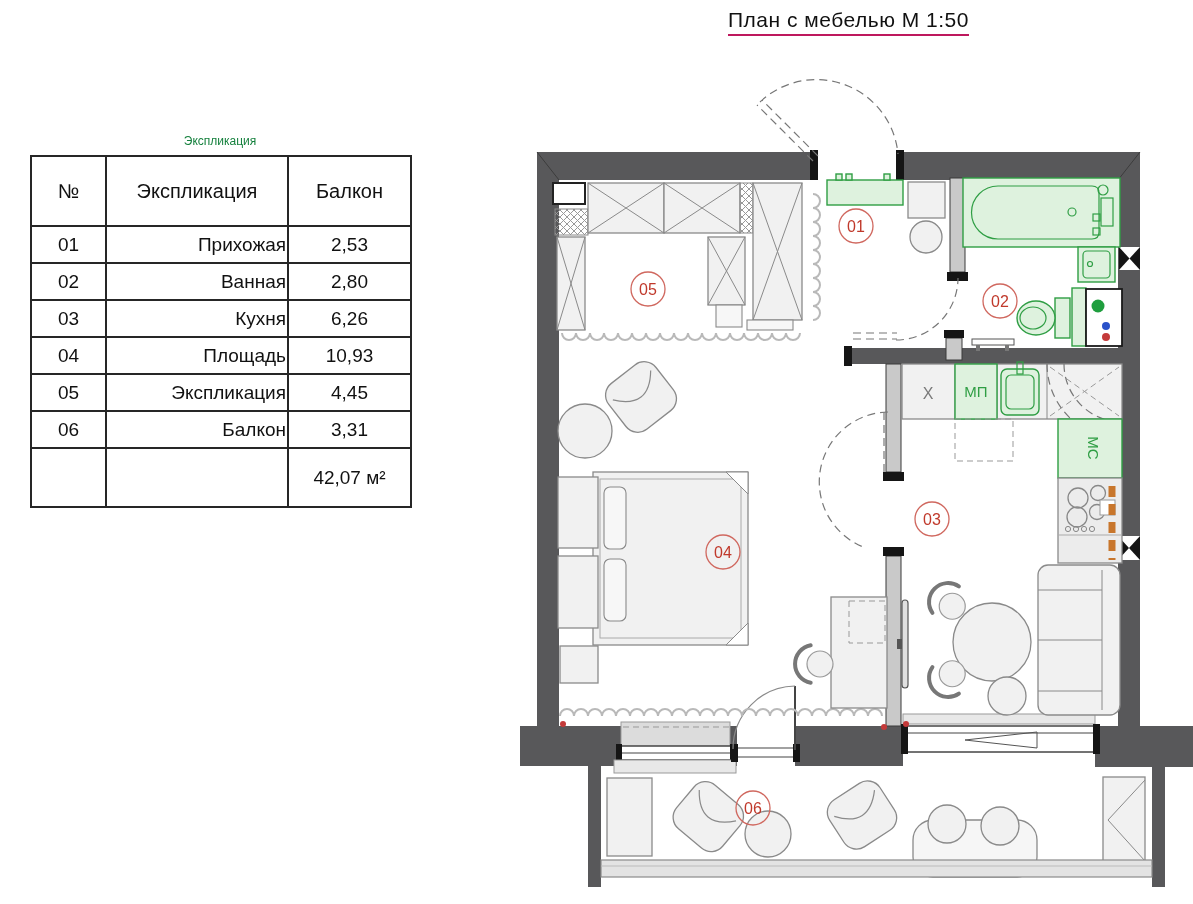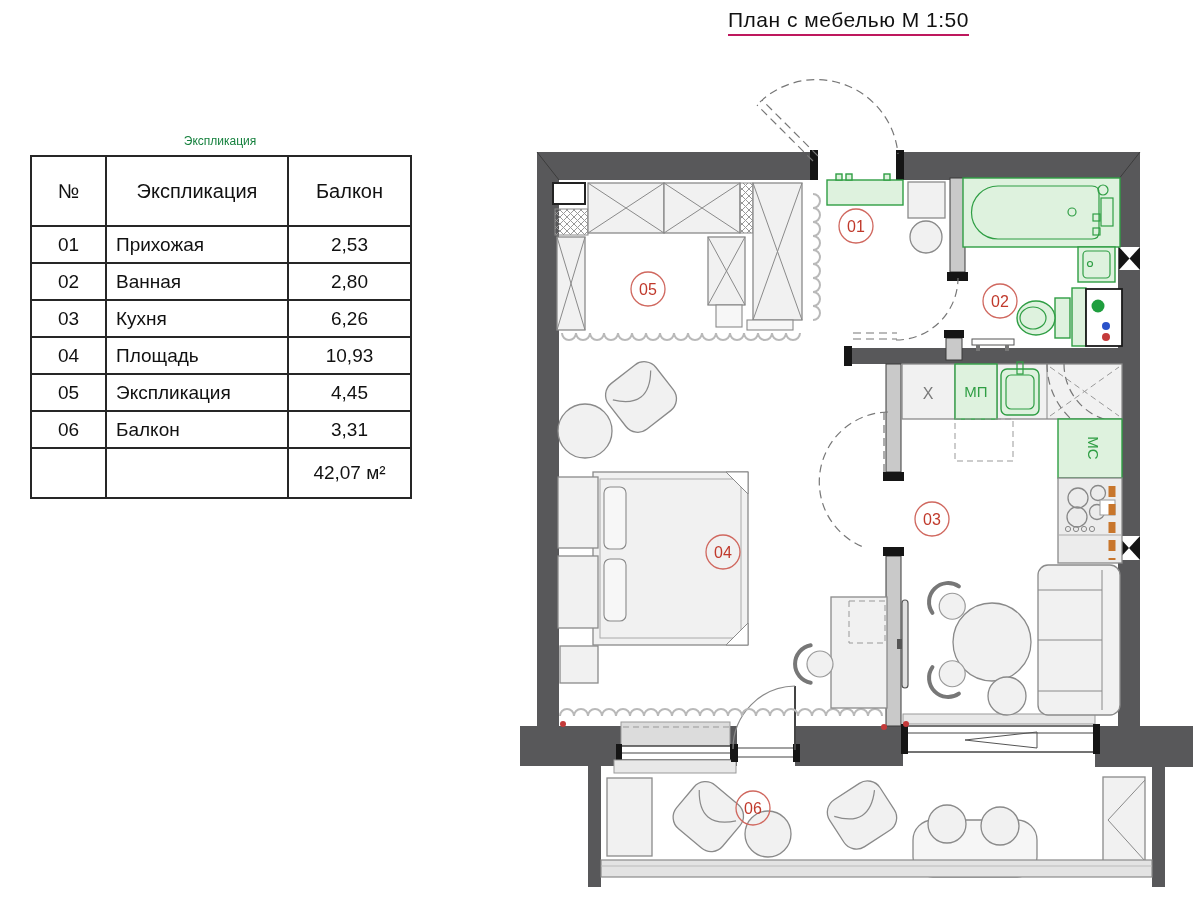--- a/index.html
+++ b/index.html
@@ -16,7 +16,7 @@
   tr.hdr{height:70px}tr.hdr th{font-size:20px;text-align:center}
   tr.row{height:37px}
   td.num,td.area{text-align:center}
-  td.name{text-align:left;padding-left:9px}
+  td.name{text-align:right;padding-left:9px}
   tr.total{height:50px}
   svg{position:absolute;left:0;top:0;}
   .wall{fill:#58585a}

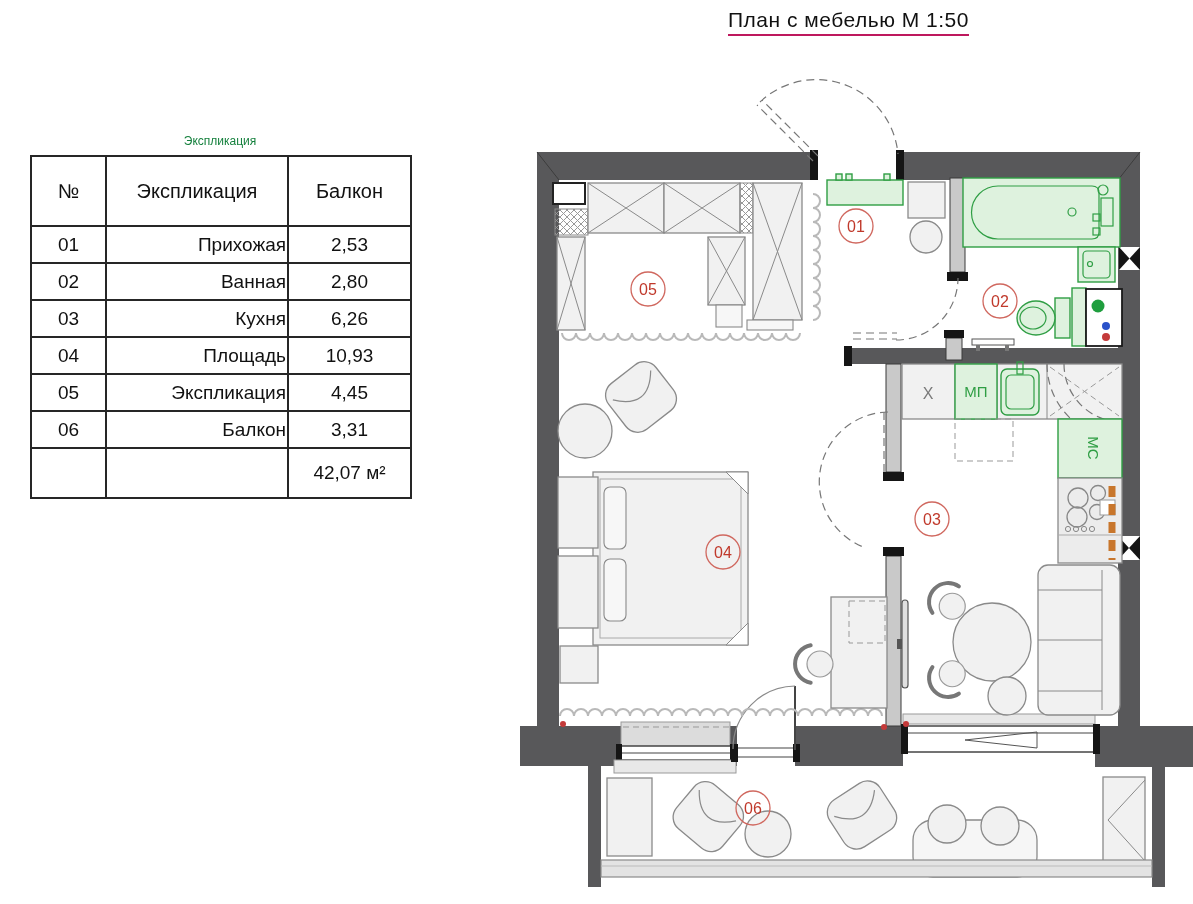--- a/index.html
+++ b/index.html
@@ -17,7 +17,7 @@
   tr.row{height:37px}
   td.num,td.area{text-align:center}
   td.name{text-align:right;padding-left:9px}
-  tr.total{height:50px}
+  tr.total{height:59px}
   svg{position:absolute;left:0;top:0;}
   .wall{fill:#58585a}
   .cap{fill:#151515}

